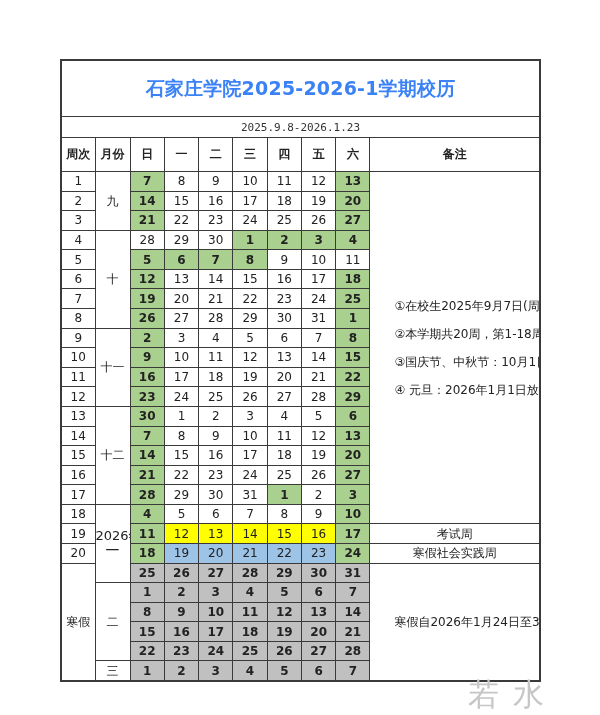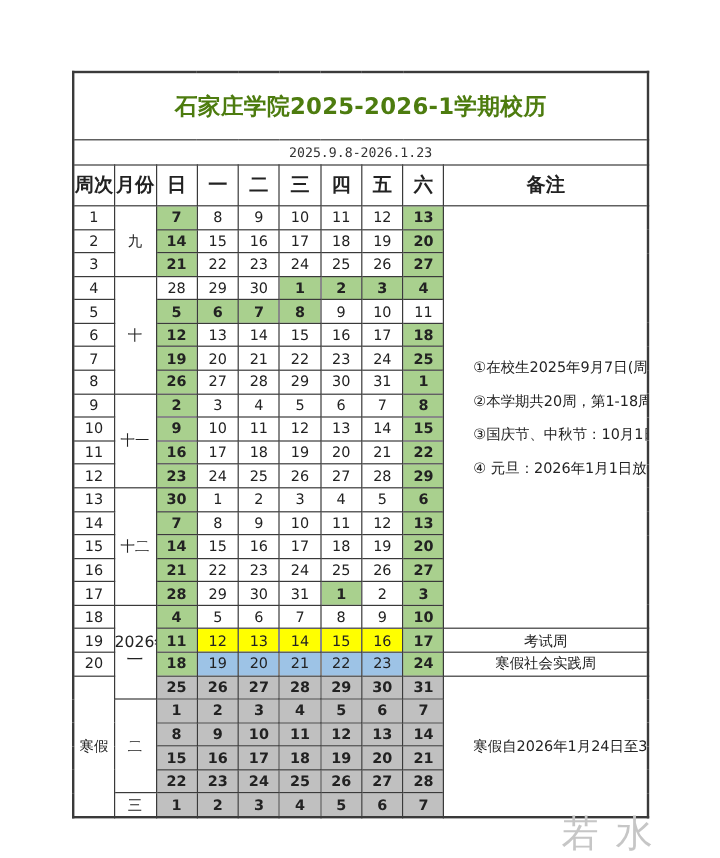--- a/index.html
+++ b/index.html
@@ -9,7 +9,7 @@
               table-layout:fixed; border:2px solid #3a3a3a; }
   table.cal td, table.cal th { border:1px solid #3a3a3a; padding:0; text-align:center; vertical-align:middle;
               font-size:12px; color:#222; overflow:hidden; white-space:nowrap; }
-  tr.title td { height:55px; font-size:19px; font-weight:bold; color:#4d7c0f; letter-spacing:0.2px; }
+  tr.title td { height:55px; font-size:19px; font-weight:bold; color:#3b82f6; letter-spacing:0.2px; }
   tr.date td { height:20px; font-family:"DejaVu Sans Mono", monospace; font-size:11px; color:#333;margin-left:48px; }
   tr.head th { height:33px; font-size:16px; font-weight:bold; color:#222; }
   tr.r td { height:18.58px; line-height:14px; }

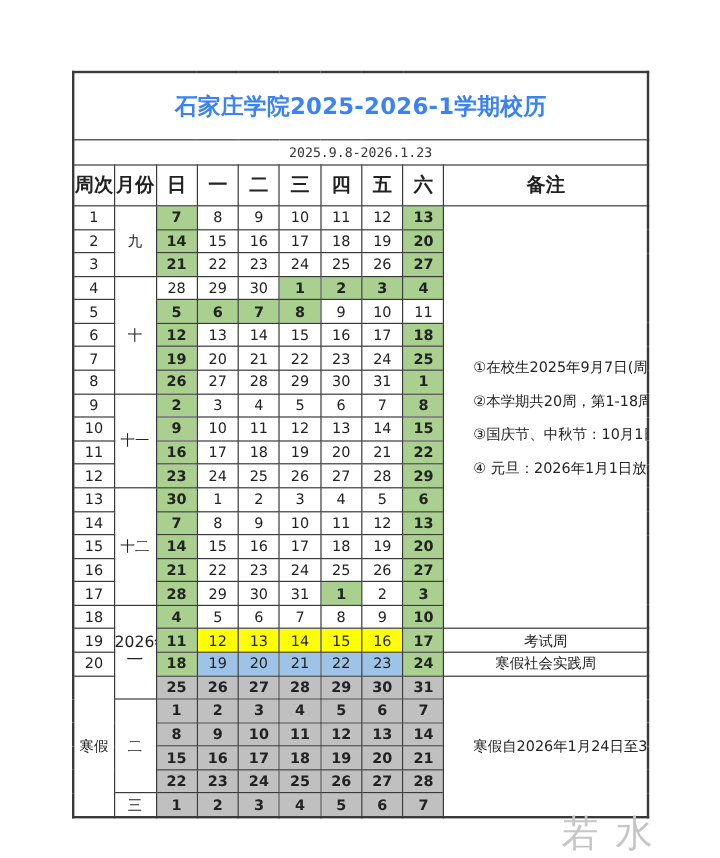--- a/index.html
+++ b/index.html
@@ -11,7 +11,7 @@
               font-size:12px; color:#222; overflow:hidden; white-space:nowrap; }
   tr.title td { height:55px; font-size:19px; font-weight:bold; color:#3b82f6; letter-spacing:0.2px; }
   tr.date td { height:20px; font-family:"DejaVu Sans Mono", monospace; font-size:11px; color:#333;margin-left:48px; }
-  tr.head th { height:33px; font-size:16px; font-weight:bold; color:#222; }
+  tr.head th { height:33px; font-size:12px; font-weight:bold; color:#222; }
   tr.r td { height:18.58px; line-height:14px; }
   td.wk { font-size:12px; color:#333; }
   td.mo { font-size:14px; color:#222; }

